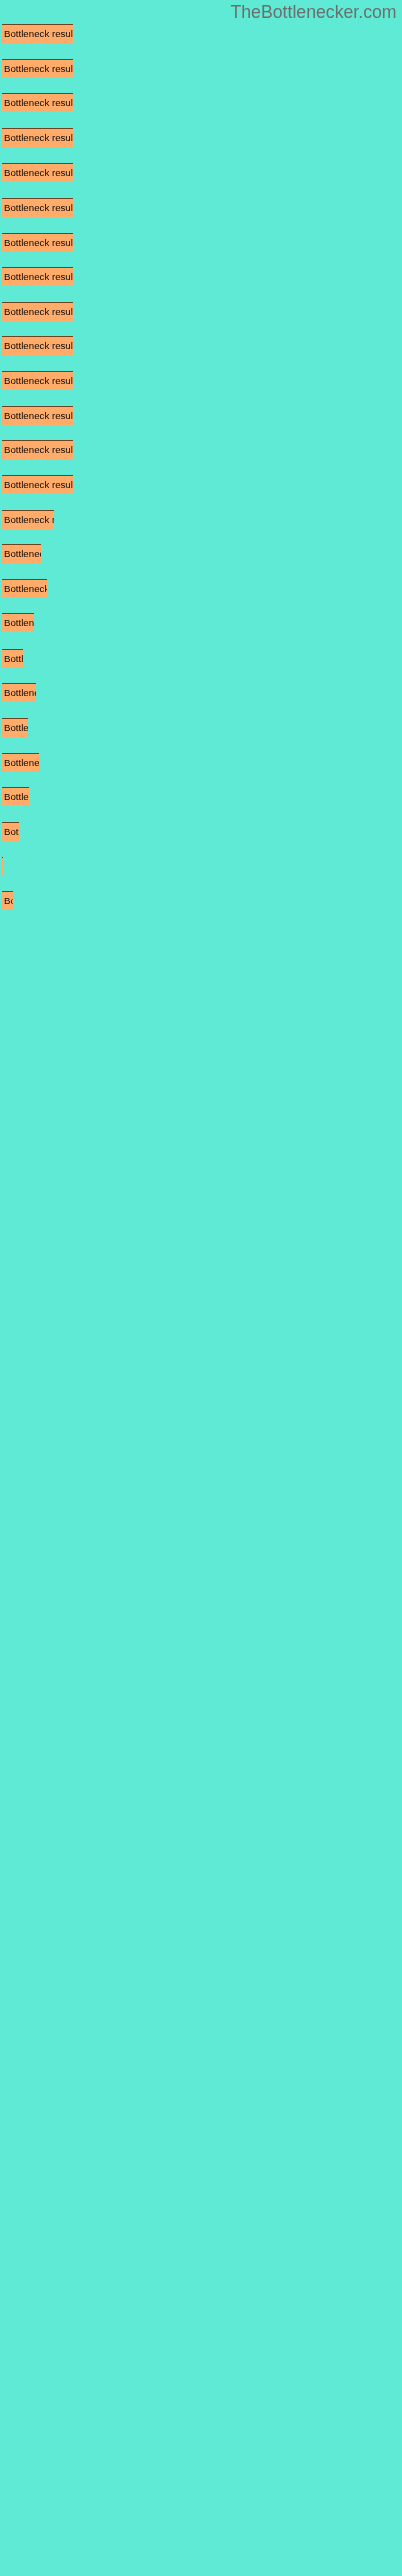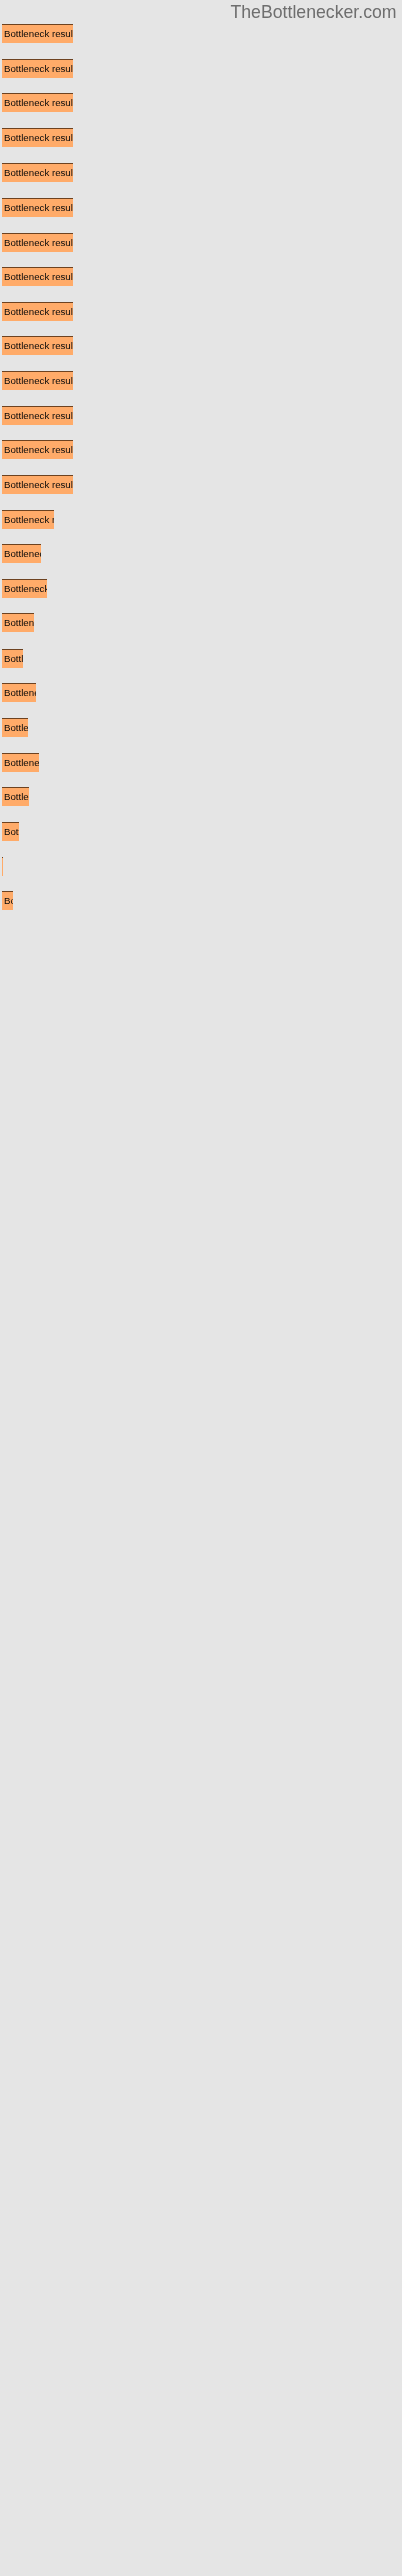--- a/index.html
+++ b/index.html
@@ -19,7 +19,7 @@
     inset: 0;
     width: 403px;
     height: 2576px;
-    background: #e5e5e5;
+    background: #5eead4;
   }
   #chart-title {
     position: absolute;

